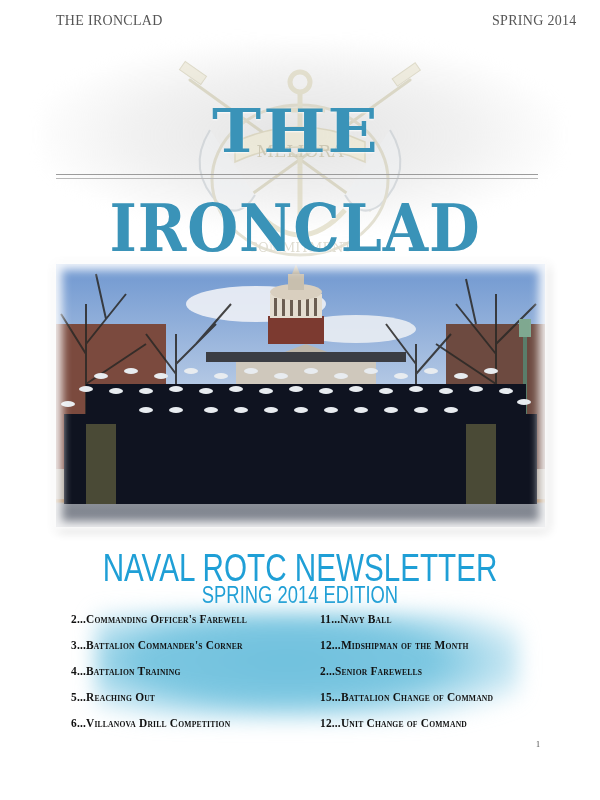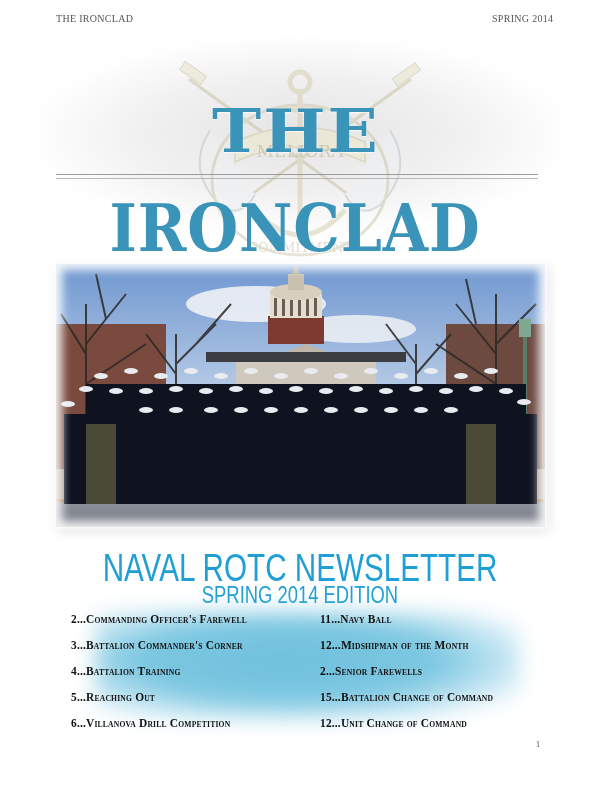--- a/index.html
+++ b/index.html
@@ -12,7 +12,7 @@
 
   
   .run-left, .run-right {
-    position: absolute; top: 13px; font-size: 10px; color: #555;
+    position: absolute; top: 13px; font-size: 14px; color: #555;
     letter-spacing: 0.3px; font-family: "Liberation Serif", serif;
   }
   .run-left { left: 56px; }

